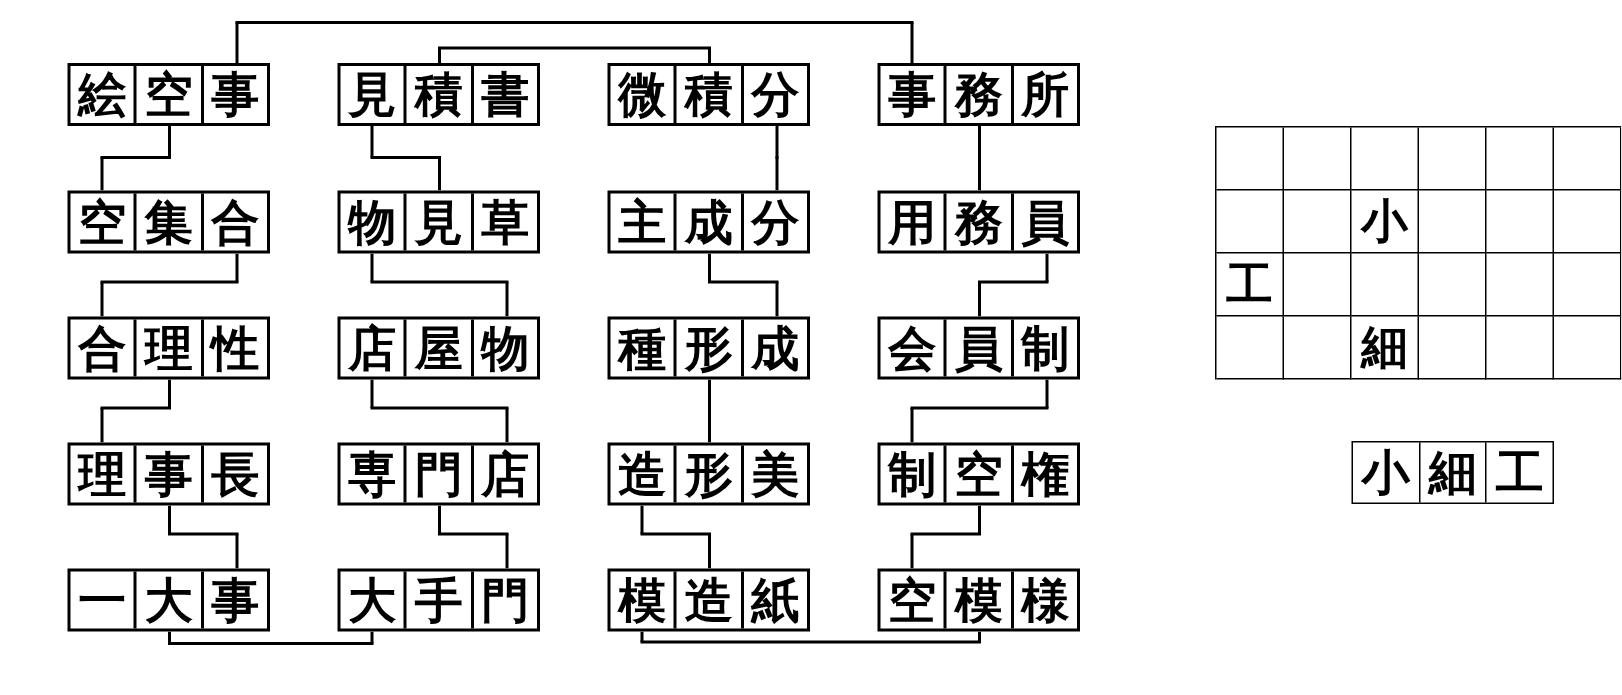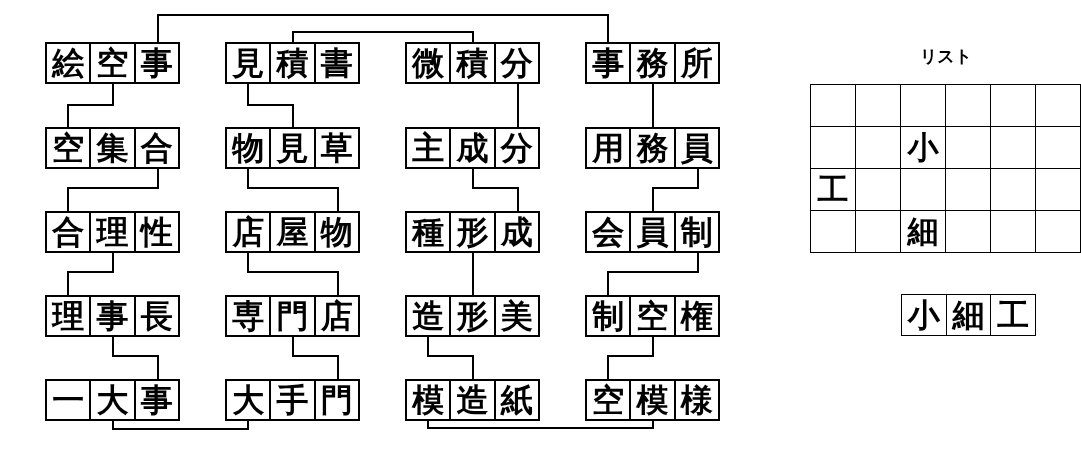--- a/index.html
+++ b/index.html
@@ -204,7 +204,6 @@
         <div class="cell">様</div>
       </div>
     </div>
-  <div class="list-label">リスト</div>
   <div id="list-grid">
       <div class="gcell"></div>
       <div class="gcell"></div>

